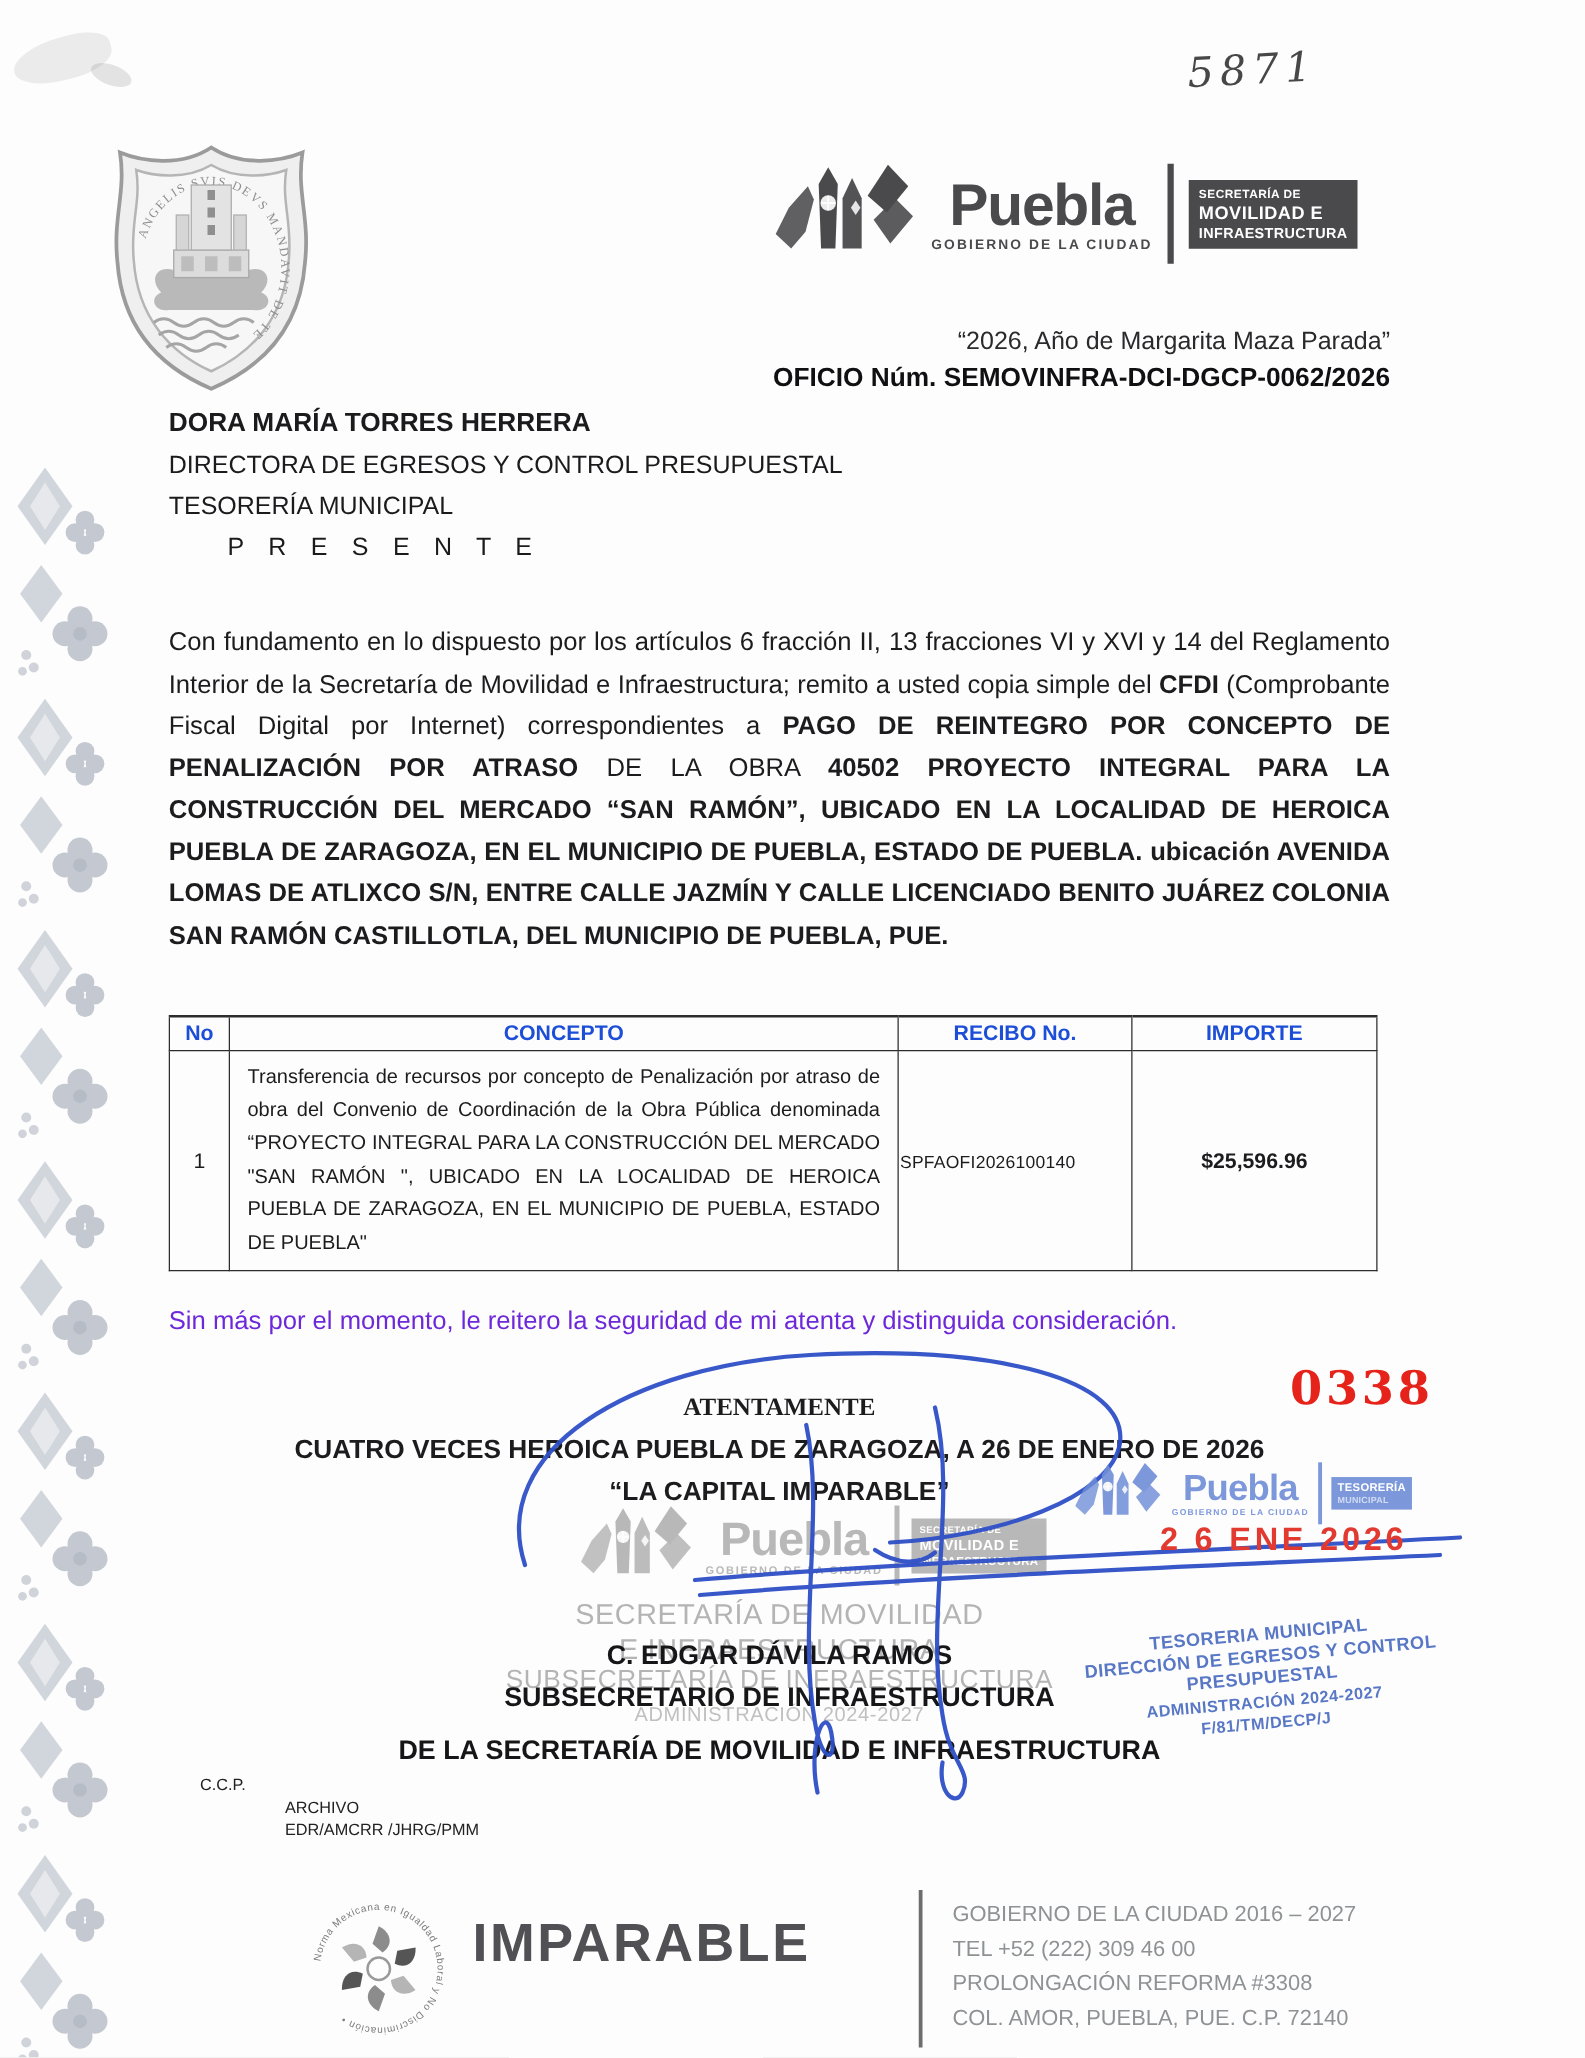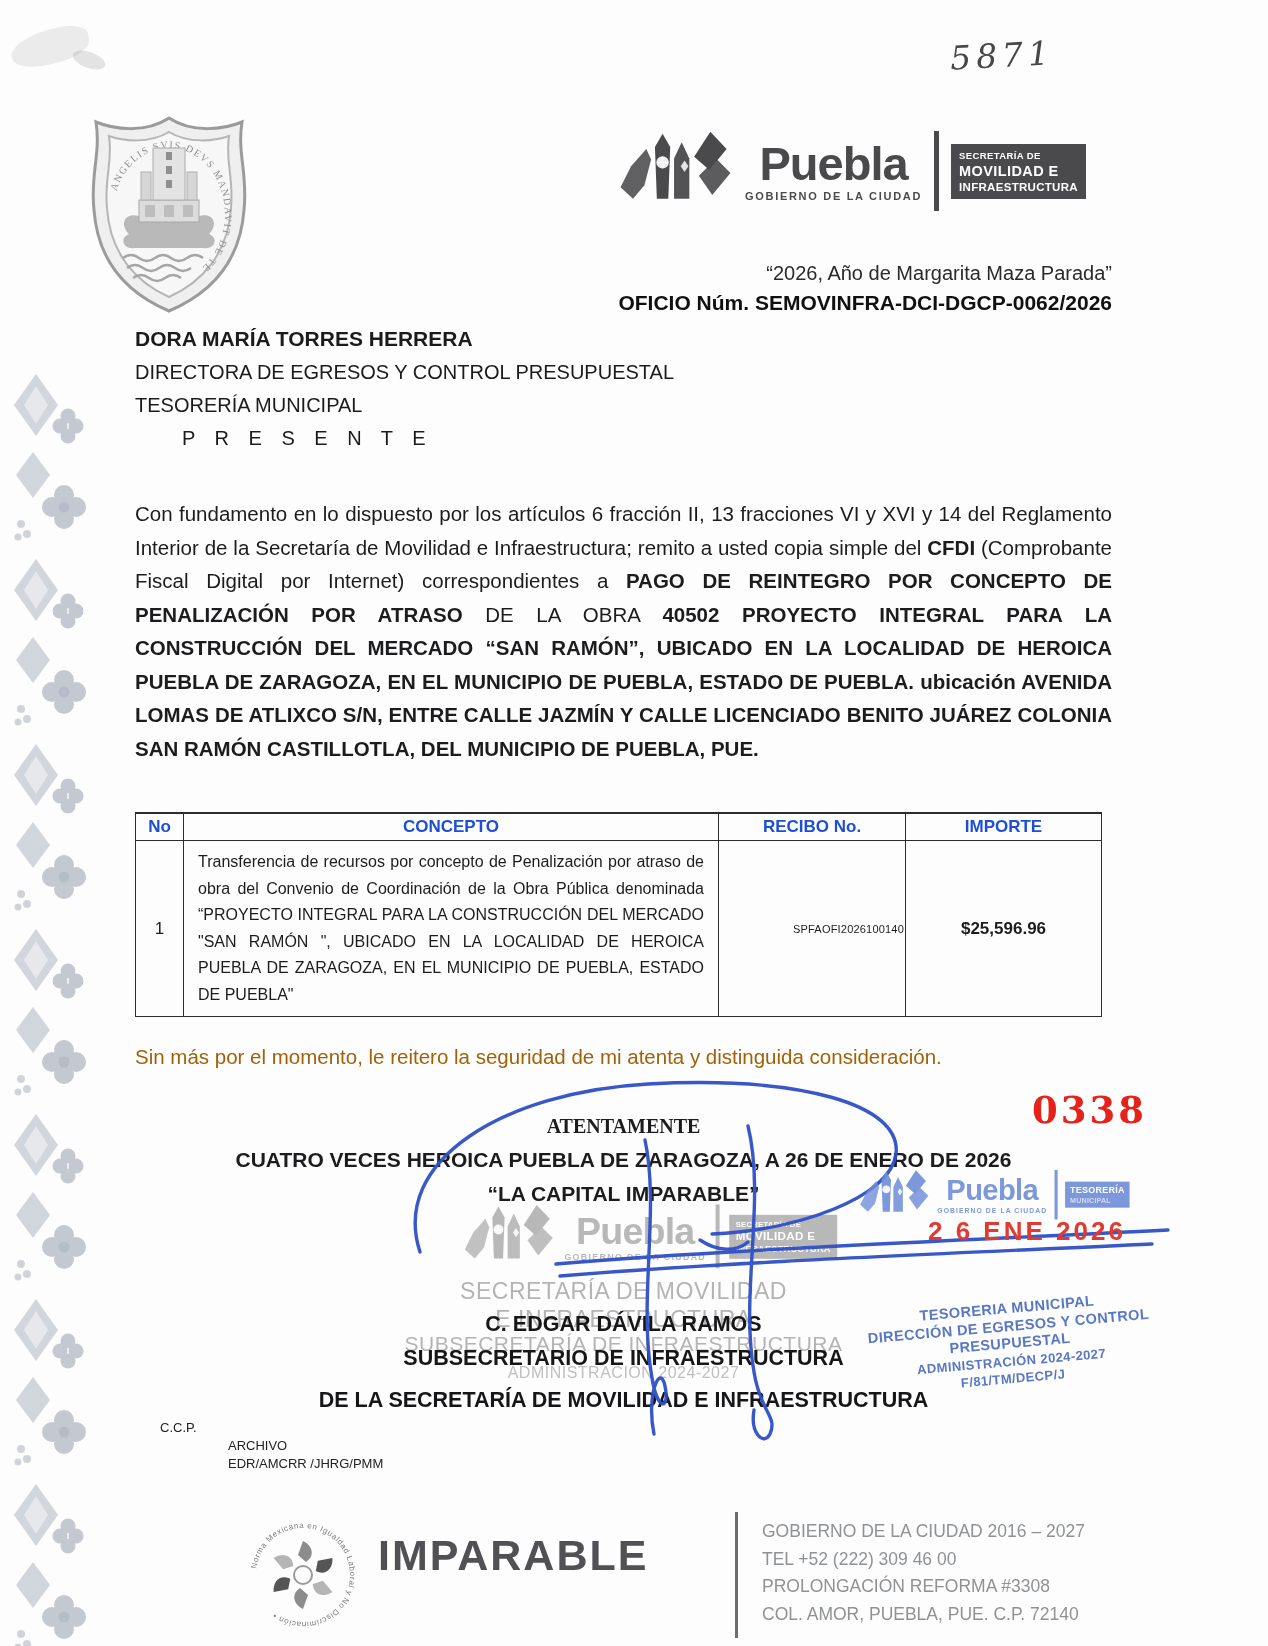--- a/index.html
+++ b/index.html
@@ -40,7 +40,7 @@
   table.doc th{font-size:17px;padding:3px 4px;color:#1d4ed8;border-top:2.5px solid #2c2c2c;}
   td.cno{text-align:center;font-size:17px;}
   td.cconc{font-size:16px;line-height:26.5px;text-align:justify;padding:8px 14px;}
-  td.crec{text-align:right;font-size:11px;letter-spacing:.2px;margin-left:44px;}
+  td.crec{text-align:left;font-size:14px;letter-spacing:.2px;margin-left:44px;}
   td.cimp{text-align:center;font-size:17px;font-weight:bold;}
   
   .centerzone{left:135px;width:977px;text-align:center;}

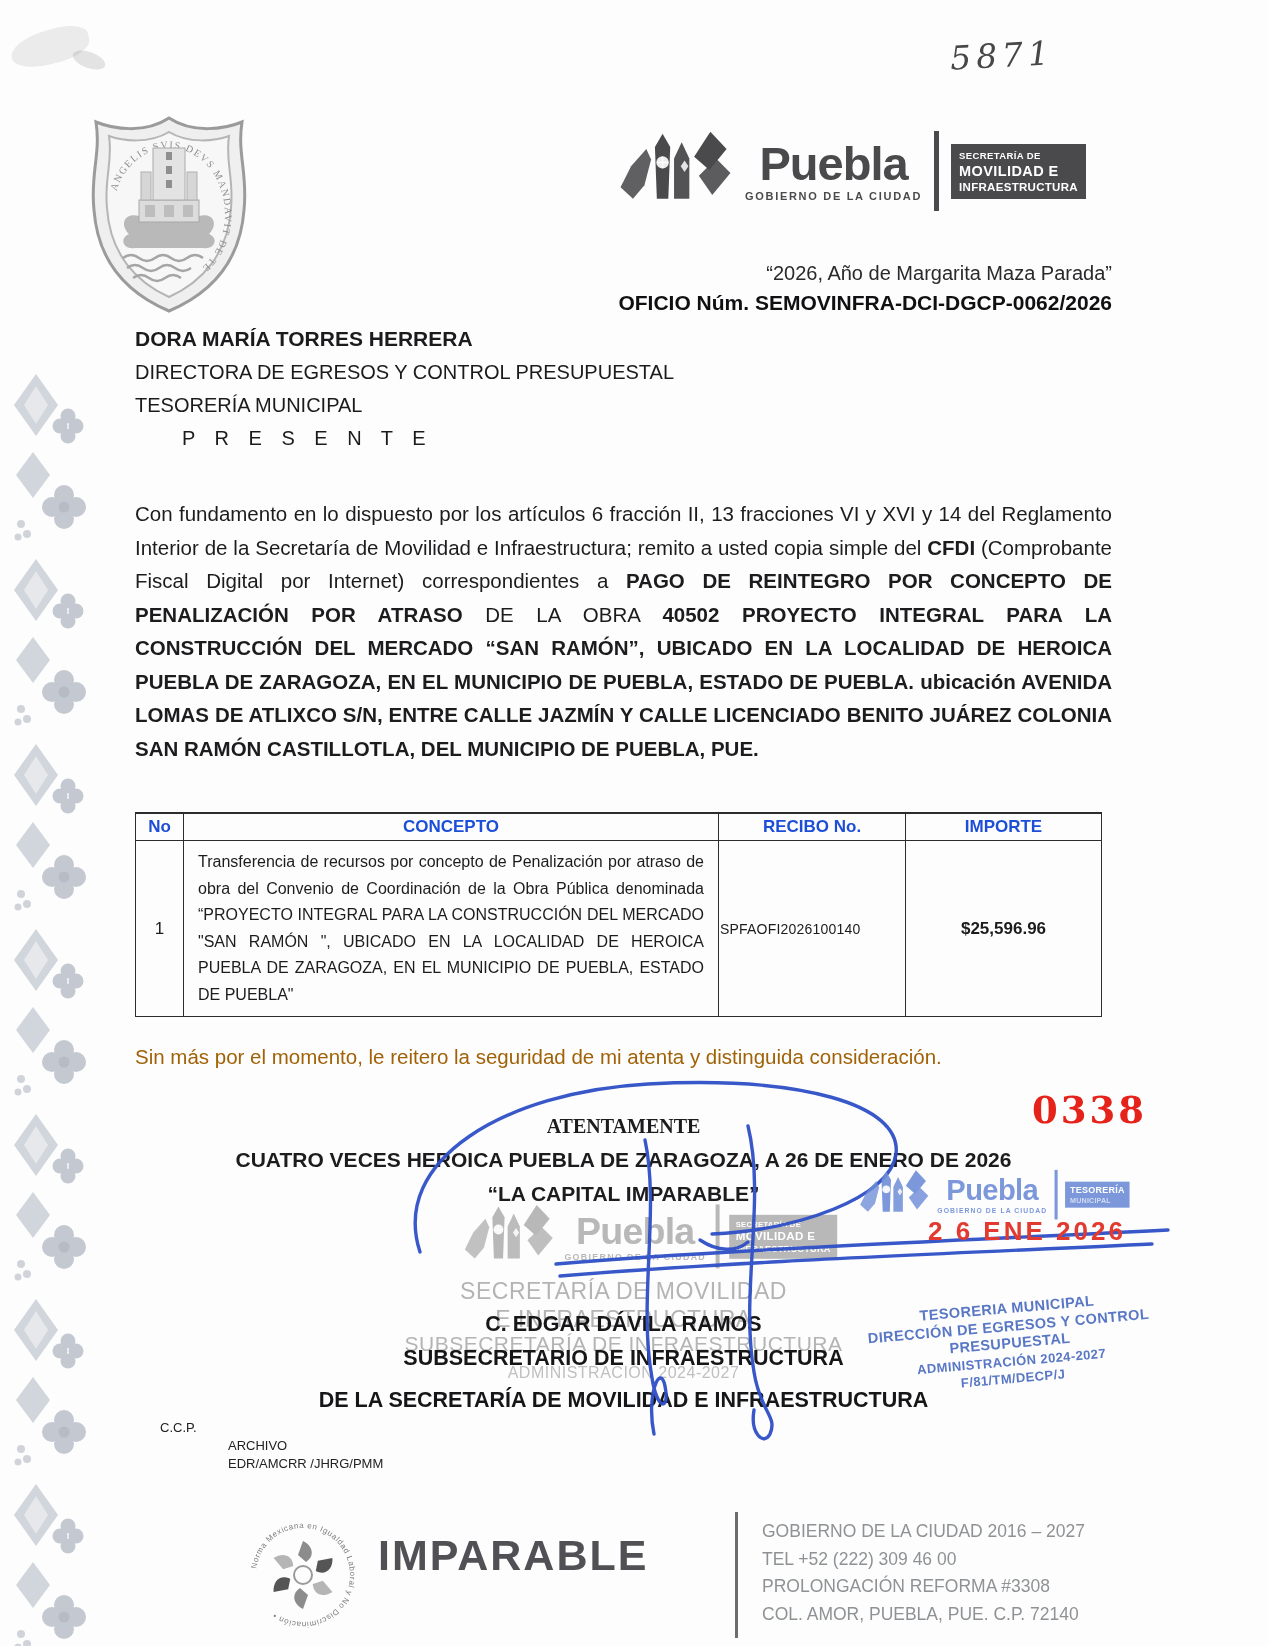--- a/index.html
+++ b/index.html
@@ -33,7 +33,7 @@
   .addr.name{font-size:21px;font-weight:bold;}
   .addr.presente{letter-spacing:7px;margin-left:47px;}
   .bodytext{width:977px;font-size:20.5px;line-height:33.5px;text-align:justify;}
-  .closing{font-size:20.5px;color:#a16207;}
+  .closing{font-size:20.5px;color:#6d28d9;}
   
   table.doc{border-collapse:collapse;width:966px;table-layout:fixed;}
   table.doc th,table.doc td{border:1.6px solid #2c2c2c;vertical-align:middle;}

